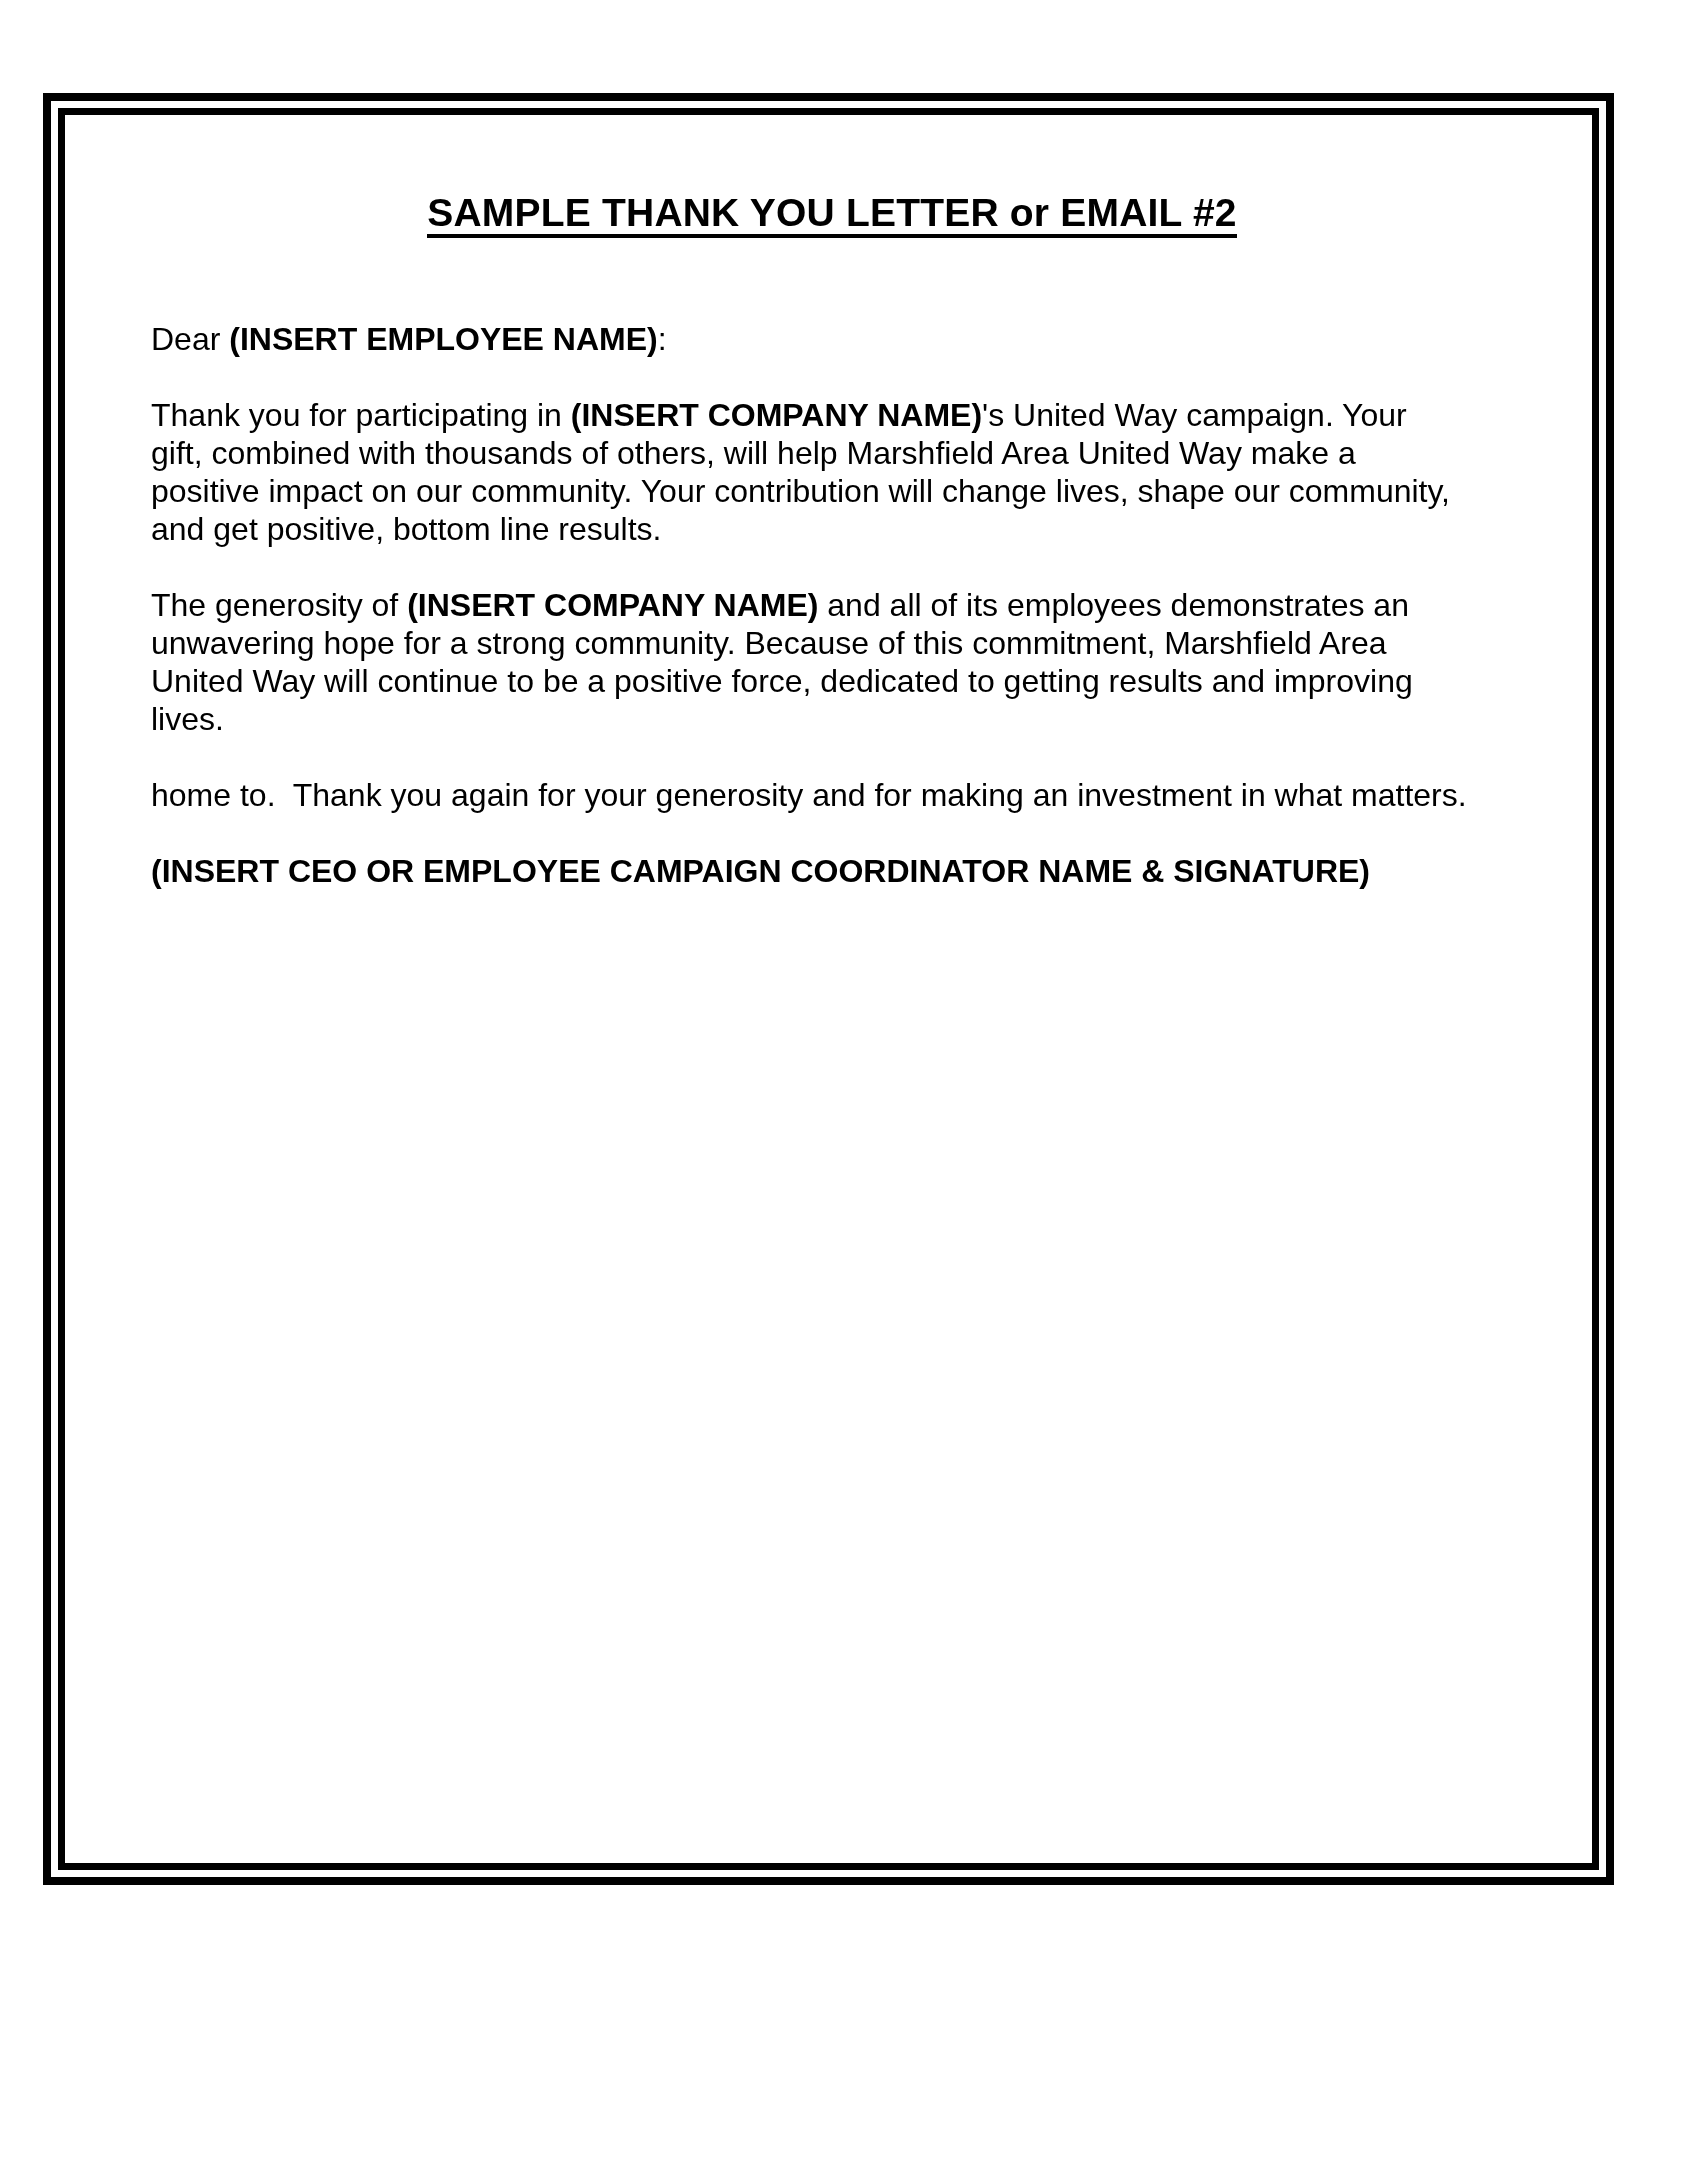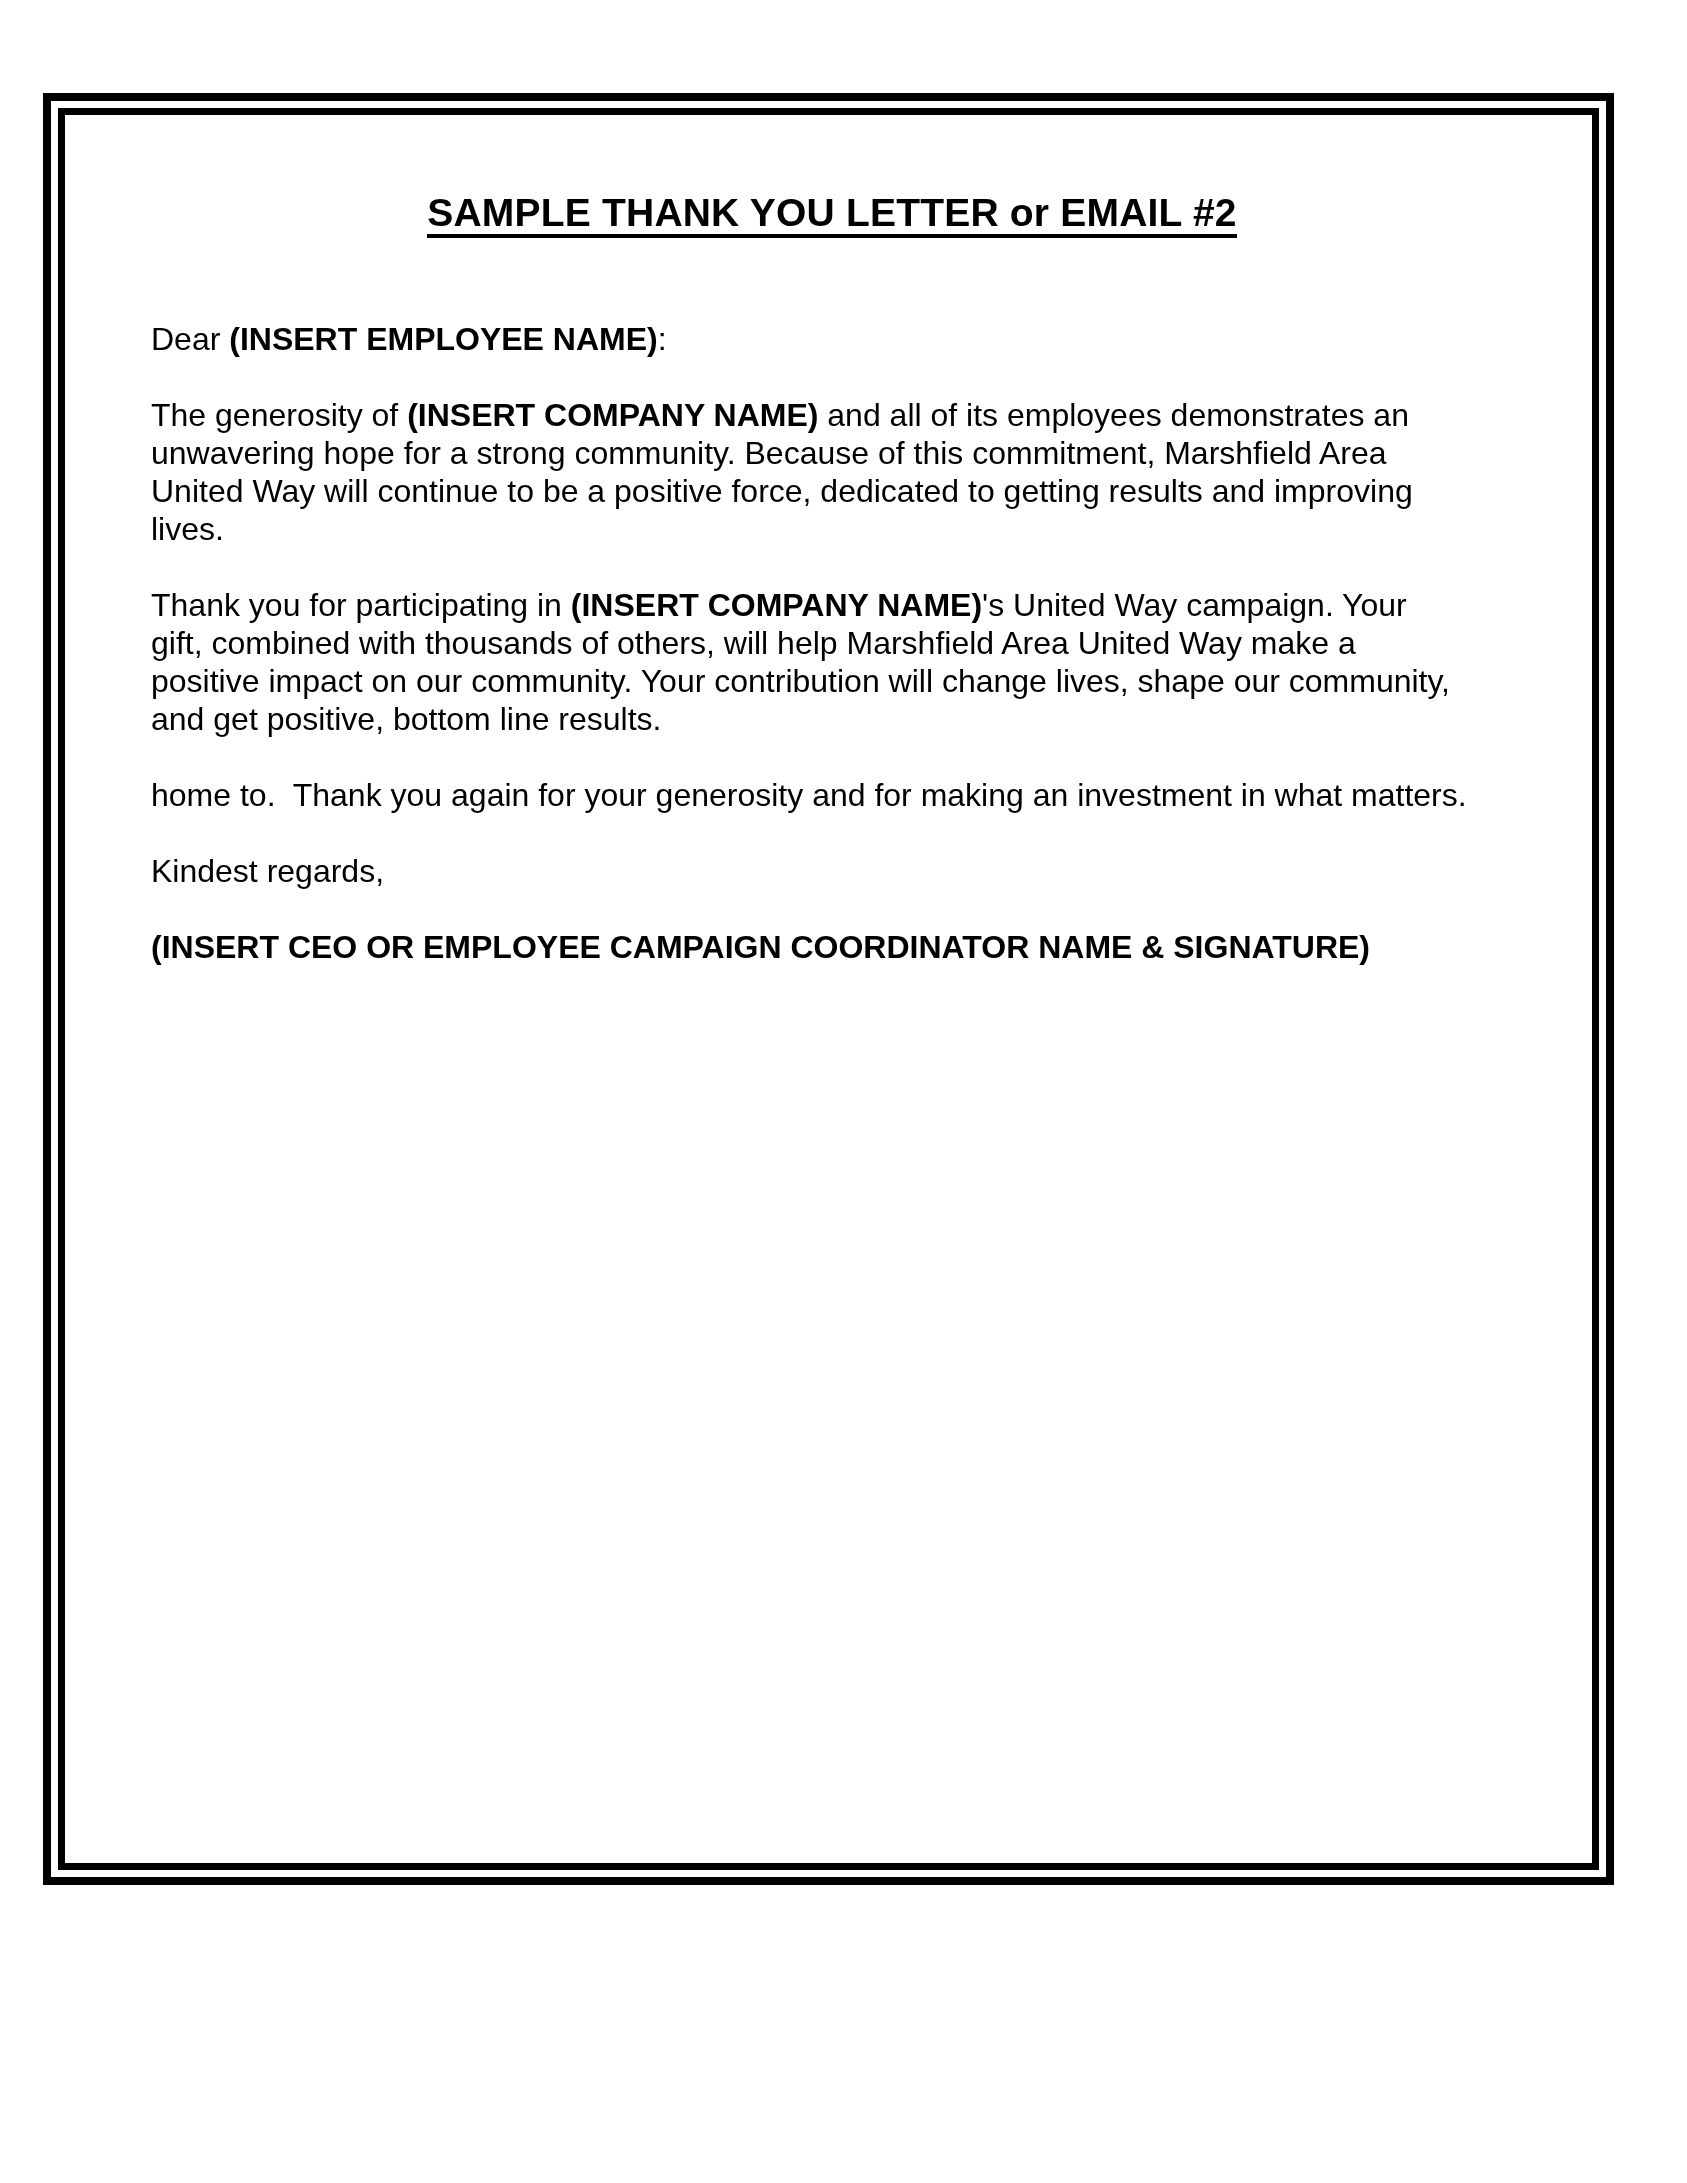--- a/index.html
+++ b/index.html
@@ -76,17 +76,17 @@
         <p class="ln"><span>Dear </span><span class="b">(INSERT EMPLOYEE NAME)</span><span>:</span></p>
 
         <p class="para">
+          <span class="ln"><span>Thank you for participating in </span><span class="b">(INSERT COMPANY NAME)</span><span>'s United Way campaign. Your</span></span>
+          <span class="ln">gift, combined with thousands of others, will help Marshfield Area United Way make a</span>
+          <span class="ln">positive impact on our community. Your contribution will change lives, shape our community,</span>
+          <span class="ln">and get positive, bottom line results.</span>
+        </p>
+
+        <p class="para">
           <span class="ln"><span>The generosity of </span><span class="b">(INSERT COMPANY NAME)</span><span> and all of its employees demonstrates an</span></span>
           <span class="ln">unwavering hope for a strong community. Because of this commitment, Marshfield Area</span>
           <span class="ln">United Way will continue to be a positive force, dedicated to getting results and improving</span>
           <span class="ln">lives.</span>
-        </p>
-
-        <p class="para">
-          <span class="ln"><span>Thank you for participating in </span><span class="b">(INSERT COMPANY NAME)</span><span>'s United Way campaign. Your</span></span>
-          <span class="ln">gift, combined with thousands of others, will help Marshfield Area United Way make a</span>
-          <span class="ln">positive impact on our community. Your contribution will change lives, shape our community,</span>
-          <span class="ln">and get positive, bottom line results.</span>
         </p>
 
         <p class="para">

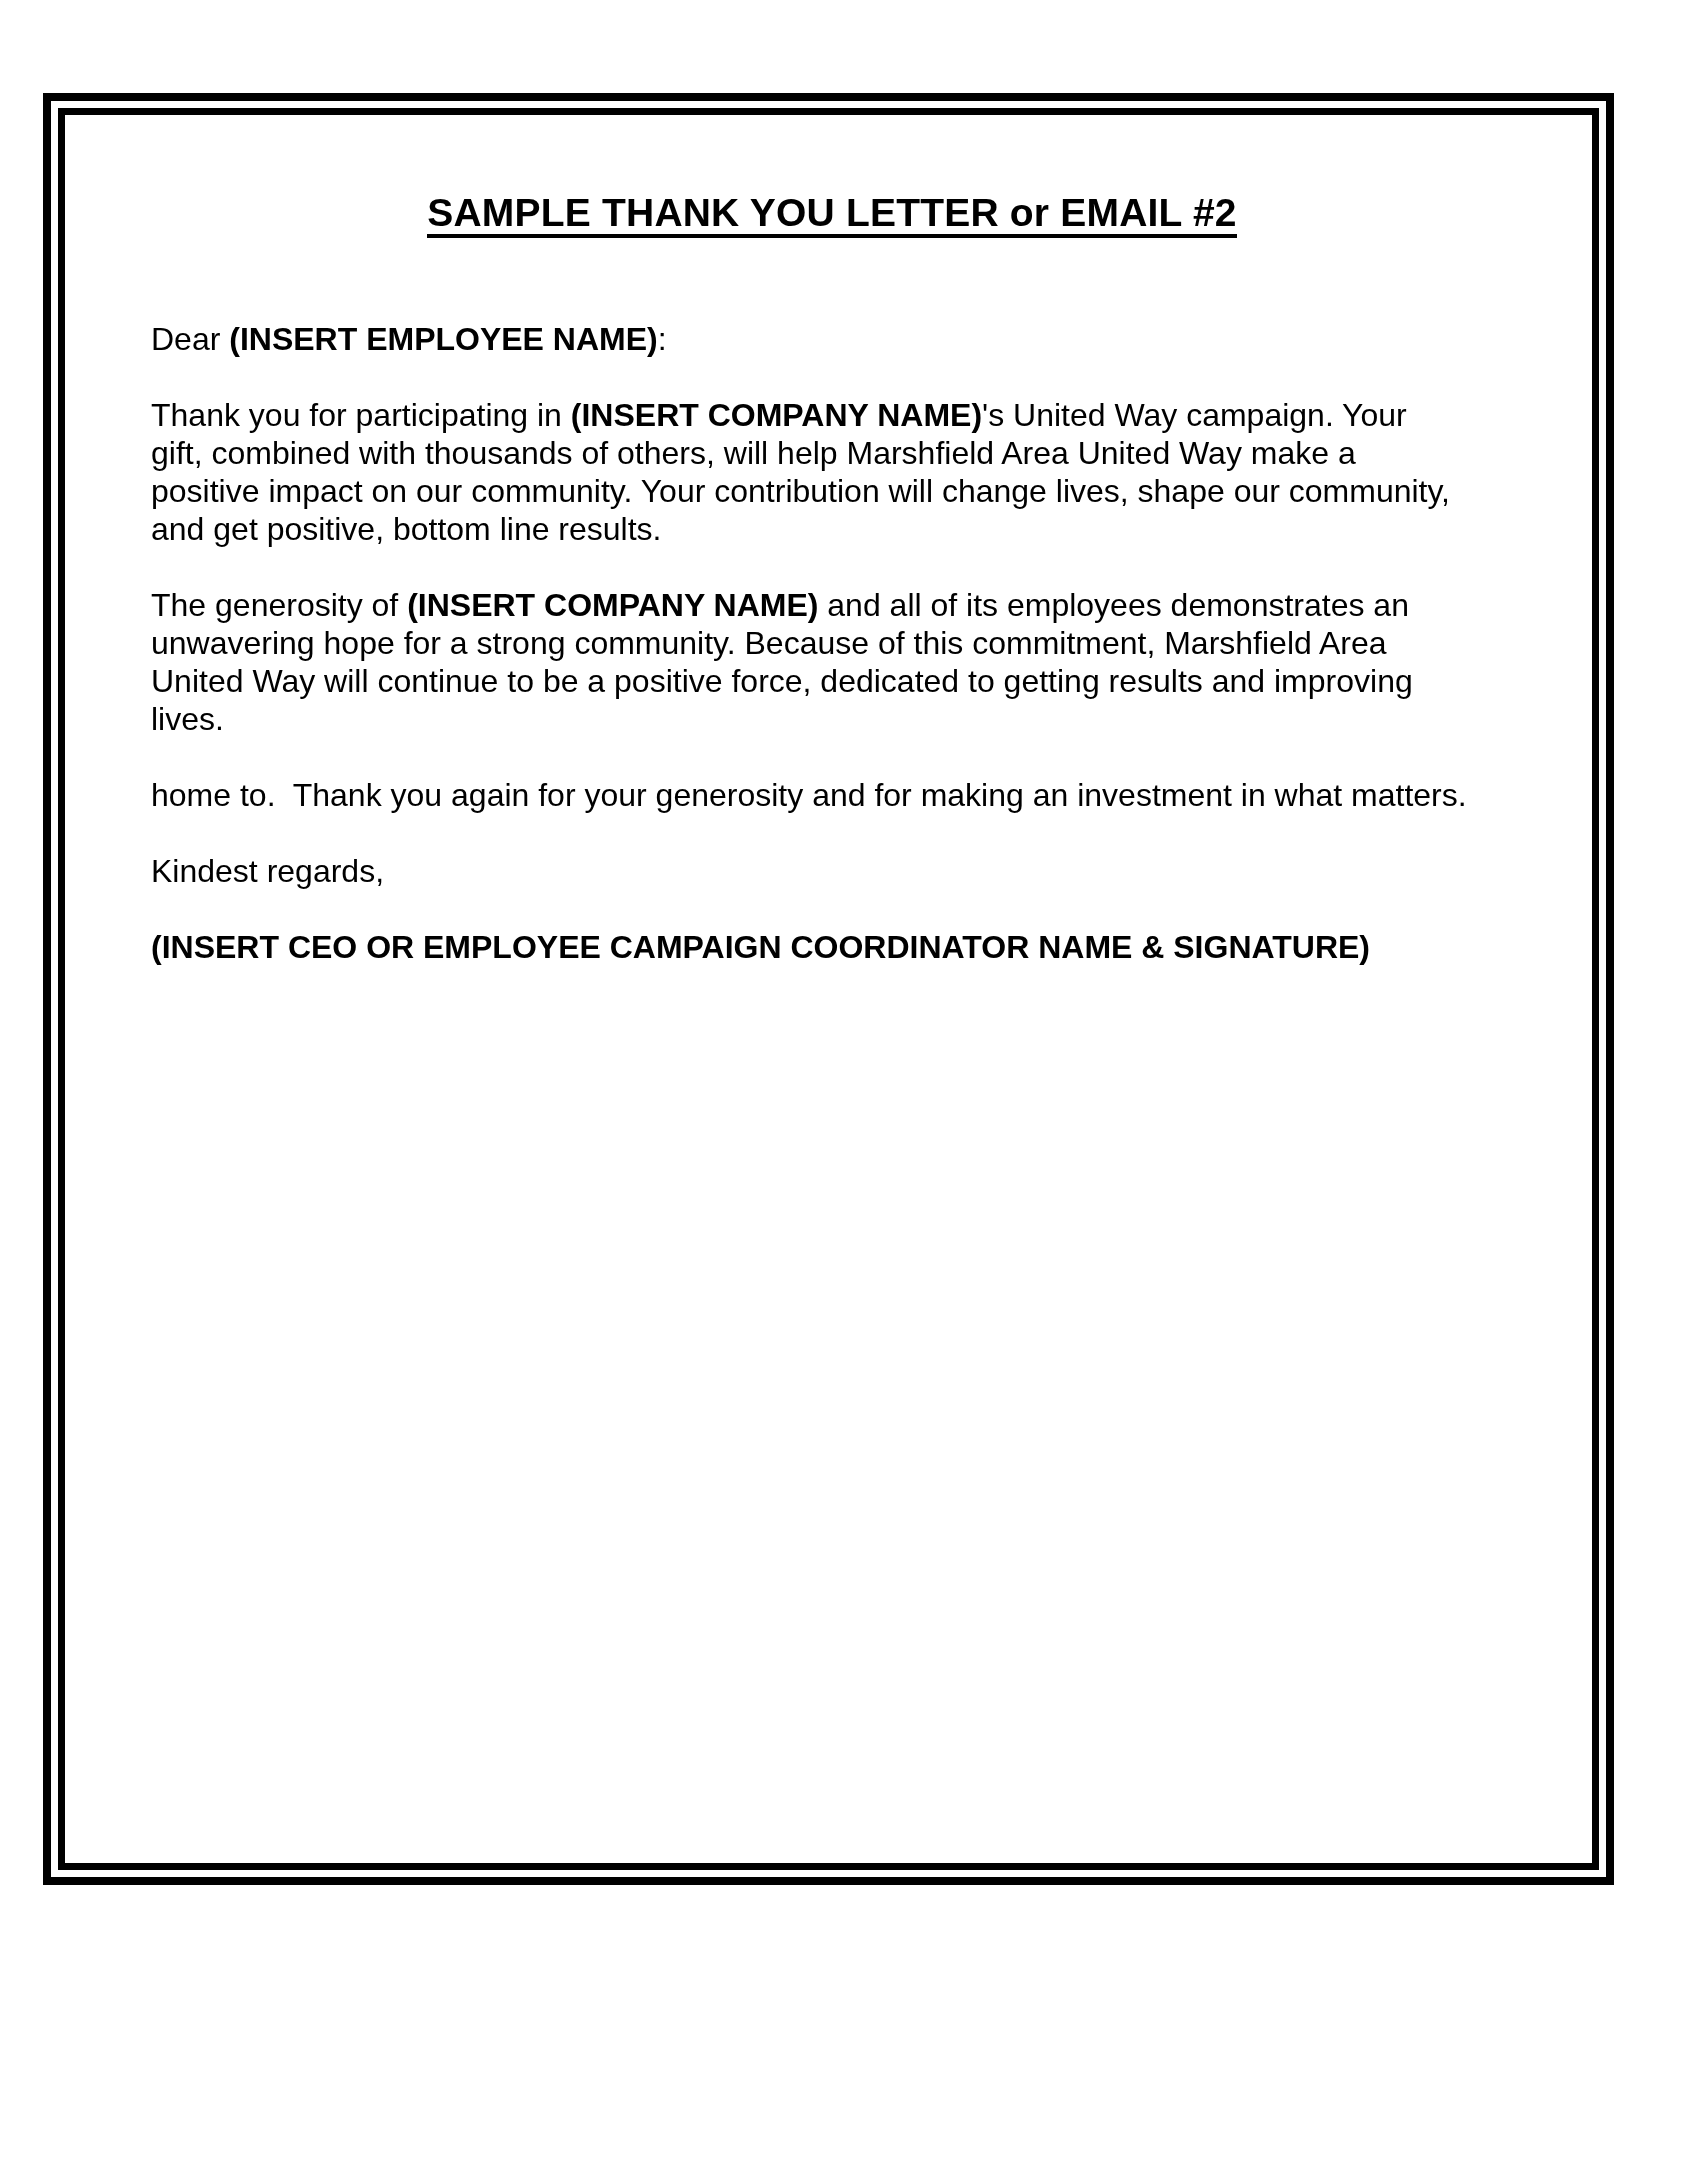--- a/index.html
+++ b/index.html
@@ -93,7 +93,6 @@
           <span class="ln">home to.  Thank you again for your generosity and for making an investment in what matters.</span>
         </p>
 
-        <p class="ln">Kindest regards,</p>
 
         <p class="ln b">(INSERT CEO OR EMPLOYEE CAMPAIGN COORDINATOR NAME &amp; SIGNATURE)</p>
 

